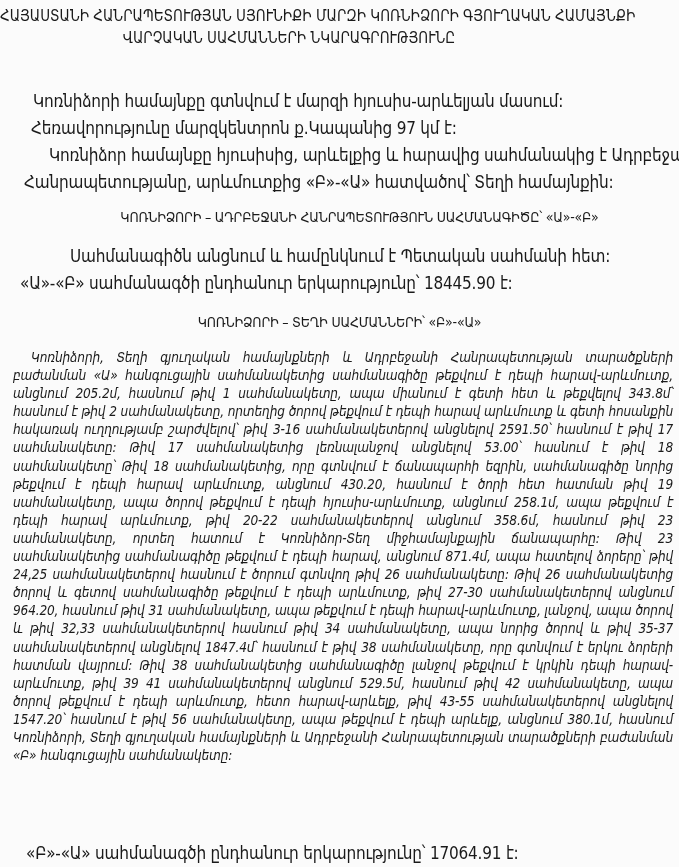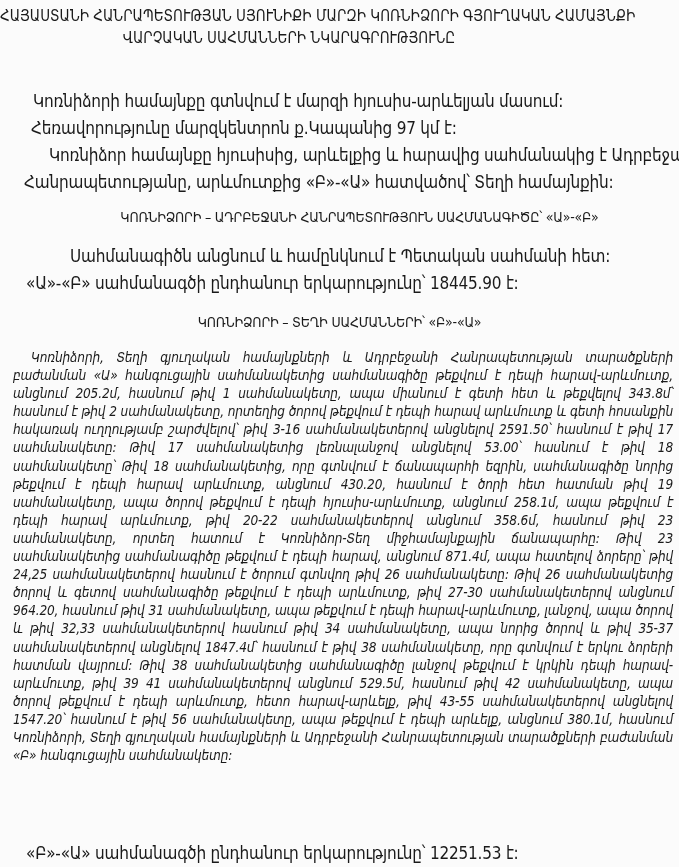--- a/index.html
+++ b/index.html
@@ -32,7 +32,7 @@
 
   <div class="t heading" style="top:209px;left:20px;">ԿՈՌՆԻՁՈՐԻ – ԱԴՐԲԵՋԱՆԻ ՀԱՆՐԱՊԵՏՈՒԹՅՈՒՆ ՍԱՀՄԱՆԱԳԻԾԸ՝   «Ա»-«Բ»</div>
   <div class="t" style="top:246px;left:26px;margin-left:44px;">Սահմանագիծն անցնում և համընկնում է Պետական սահմանի հետ:</div>
-  <div class="t" style="top:273px;left:26px;text-align:center;">«Ա»-«Բ» սահմանագծի ընդհանուր երկարությունը՝ 18445.90 է:</div>
+  <div class="t" style="top:273px;left:20px;text-align:center;">«Ա»-«Բ» սահմանագծի ընդհանուր երկարությունը՝ 18445.90 է:</div>
 
   <div class="t heading" style="top:314px;">ԿՈՌՆԻՁՈՐԻ – ՏԵՂԻ ՍԱՀՄԱՆՆԵՐԻ՝ «Բ»-«Ա»</div>
 

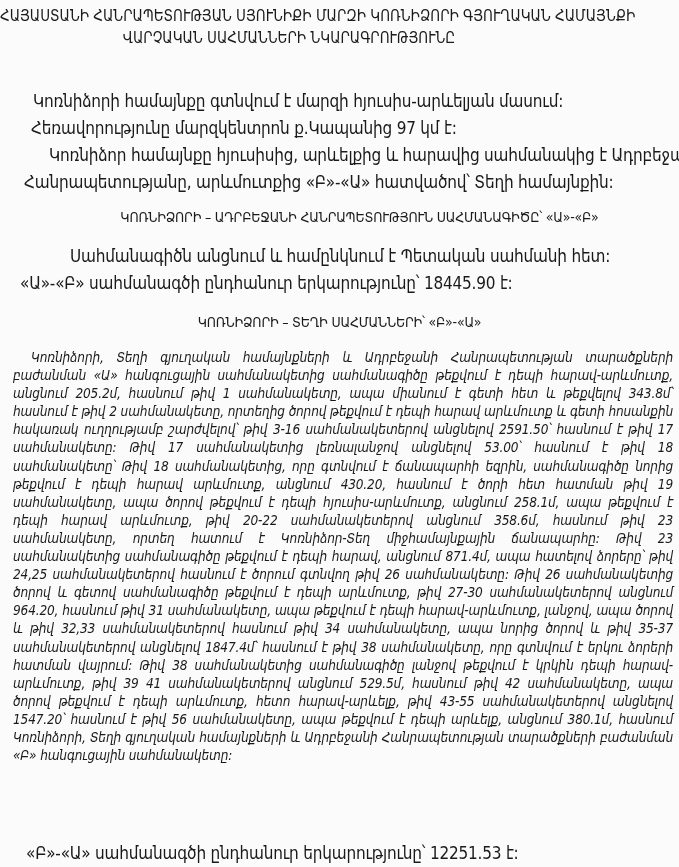--- a/index.html
+++ b/index.html
@@ -38,7 +38,7 @@
 
   <div class="para" style="top:348px;"><span class="ind"></span><span>Կոռնիձորի, Տեղի գյուղական  համայնքների և Ադրբեջանի Հանրապետության տարածքների բաժանման «Ա» հանգուցային սահմանակետից սահմանագիծը թեքվում է դեպի հարավ-արևմուտք, անցնում 205.2մ, հասնում թիվ 1 սահմանակետը, ապա միանում է գետի հետ և թեքվելով  343.8մ՝ հասնում է թիվ 2 սահմանակետը, որտեղից ծորով թեքվում է դեպի հարավ արևմուտք և գետի հոսանքին հակառակ ուղղությամբ շարժվելով՝ թիվ 3-16 սահմանակետերով անցնելով 2591.50՝ հասնում է թիվ 17 սահմանակետը: Թիվ 17 սահմանակետից լեռնալանջով անցնելով 53.00՝ հասնում է թիվ 18 սահմանակետը՝ Թիվ 18 սահմանակետից, որը գտնվում է ճանապարհի եզրին, սահմանագիծը նորից թեքվում է դեպի հարավ արևմուտք, անցնում 430.20, հասնում է ծորի հետ հատման թիվ 19 սահմանակետը, ապա ծորով թեքվում է դեպի հյուսիս-արևմուտք, անցնում 258.1մ, ապա թեքվում է դեպի հարավ արևմուտք, թիվ 20-22 սահմանակետերով անցնում 358.6մ, հասնում թիվ 23 սահմանակետը, որտեղ հատում է Կոռնիձոր-Տեղ միջհամայնքային ճանապարհը: Թիվ 23 սահմանակետից սահմանագիծը թեքվում է դեպի հարավ, անցնում 871.4մ, ապա հատելով ձորերը՝ թիվ 24,25 սահմանակետերով հասնում է ծորում գտնվող թիվ 26 սահմանակետը: Թիվ 26 սահմանակետից ծորով և գետով սահմանագիծը թեքվում է դեպի արևմուտք, թիվ 27-30 սահմանակետերով անցնում 964.20, հասնում թիվ 31 սահմանակետը, ապա թեքվում է դեպի հարավ-արևմուտք, լանջով, ապա ծորով և թիվ 32,33 սահմանակետերով հասնում թիվ 34 սահմանակետը, ապա նորից ծորով և թիվ 35-37 սահմանակետերով անցնելով 1847.4մ՝ հասնում է թիվ 38 սահմանակետը, որը գտնվում է երկու ձորերի հատման վայրում: Թիվ 38 սահմանակետից սահմանագիծը լանջով թեքվում է կրկին դեպի հարավ-արևմուտք, թիվ 39 41 սահմանակետերով անցնում 529.5մ, հասնում թիվ 42 սահմանակետը, ապա ծորով թեքվում է դեպի արևմուտք, հետո հարավ-արևելք, թիվ 43-55 սահմանակետերով անցնելով 1547.20՝ հասնում է թիվ 56 սահմանակետը, ապա թեքվում է դեպի արևելք, անցնում 380.1մ, հասնում Կոռնիձորի, Տեղի գյուղական համայնքների և Ադրբեջանի Հանրապետության տարածքների բաժանման «Բ» հանգուցային սահմանակետը:</span></div>
 
-  <div class="t" style="top:843px;left:26px;">«Բ»-«Ա» սահմանագծի ընդհանուր երկարությունը՝ 12251.53 է:</div>
+  <div class="t" style="top:843px;left:26px;">«Բ»-«Ա» սահմանագծի ընդհանուր երկարությունը՝ 17064.91 է:</div>
 </div>
 
 </body></html>

